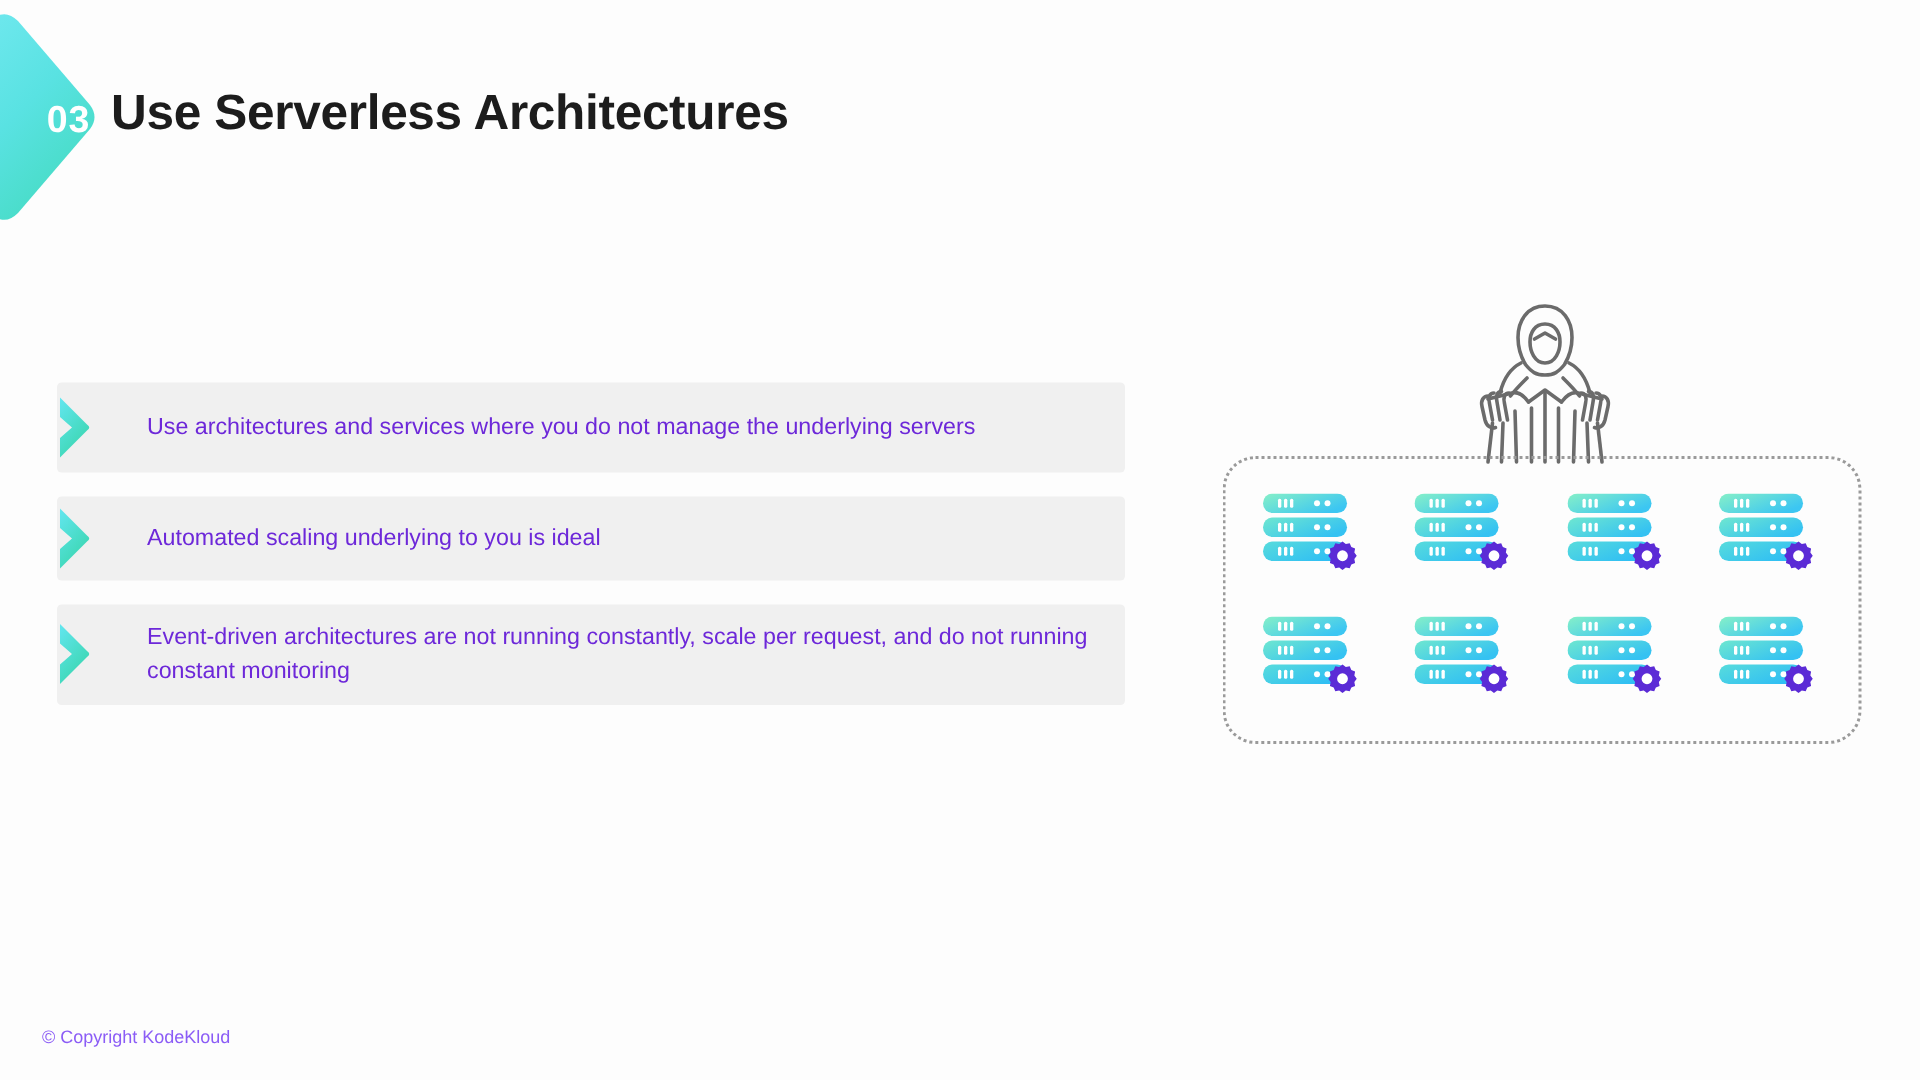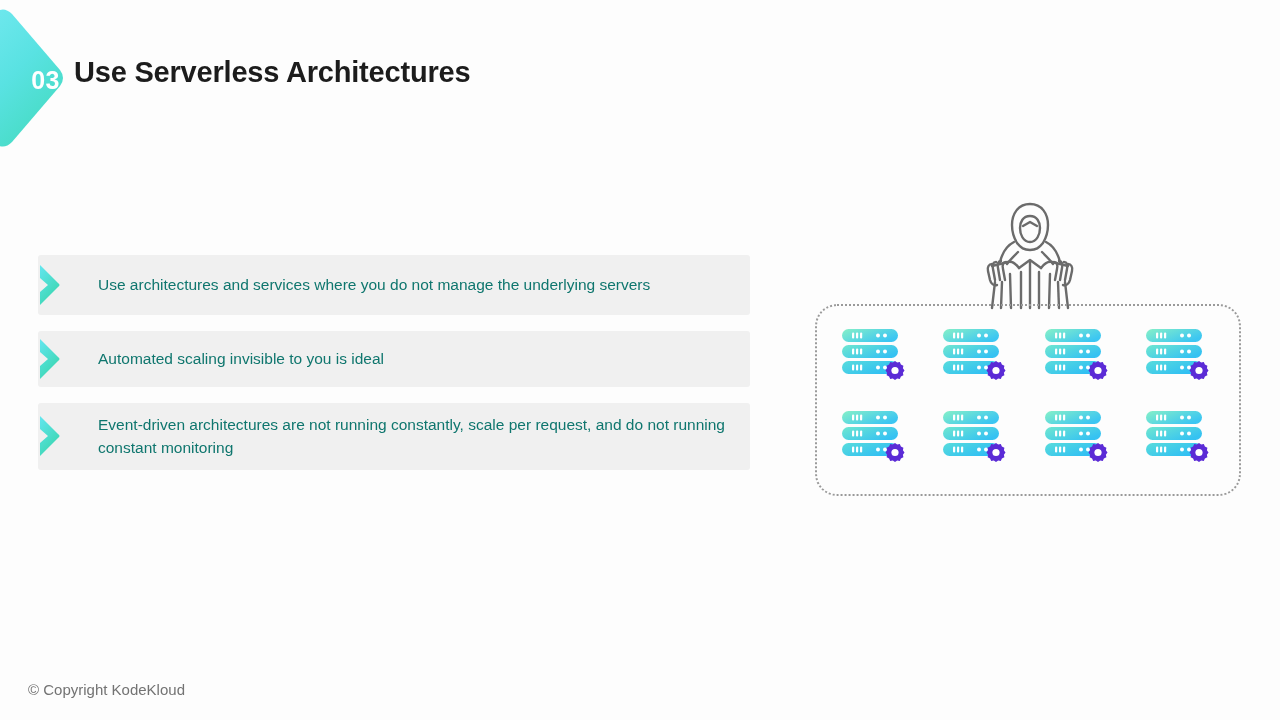--- a/index.html
+++ b/index.html
@@ -69,7 +69,7 @@
     position: absolute;
     left: 74px;
     top: 56px;
-    font-size: 29px;
+    font-size: 33px;
     font-weight: 600;
     color: #1c1c1c;
     letter-spacing: -0.2px;

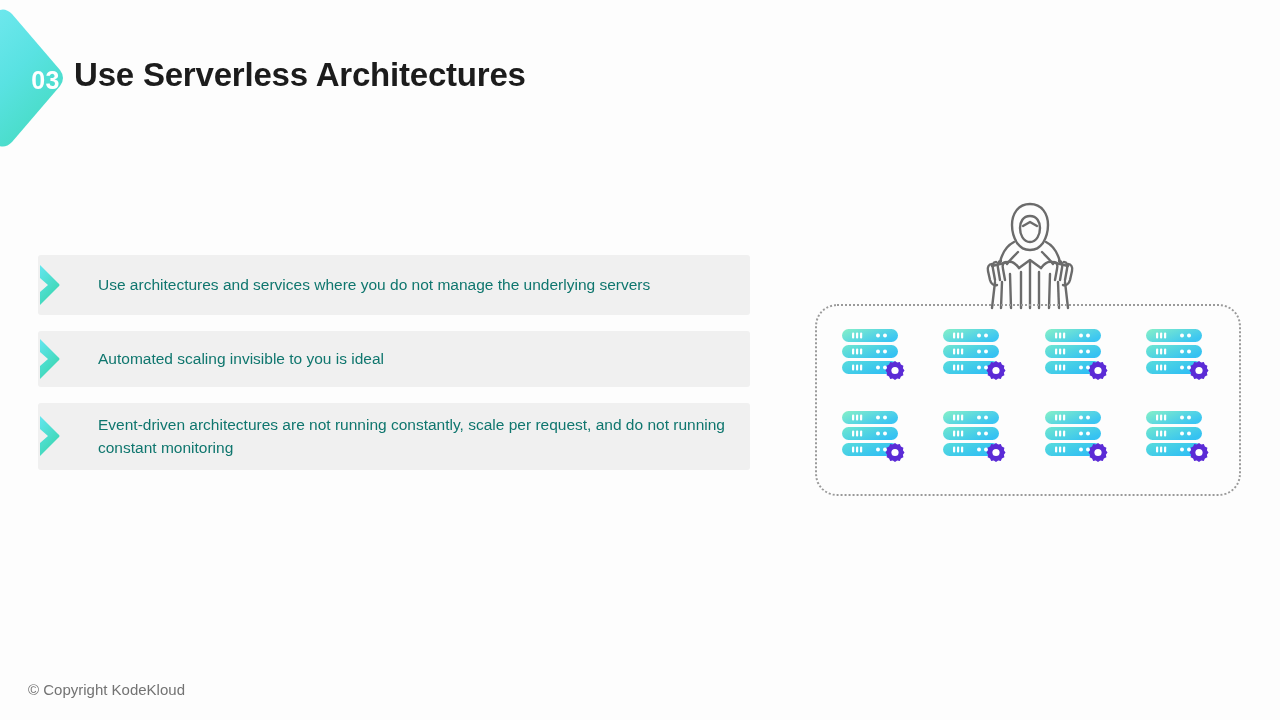--- a/index.html
+++ b/index.html
@@ -115,7 +115,7 @@
   .bullet-text {
     font-size: 15.5px;
     line-height: 1.5;
-    color: #0f766e;
+    color: #6d28d9;
     font-family: "Liberation Sans", sans-serif;
   }
 

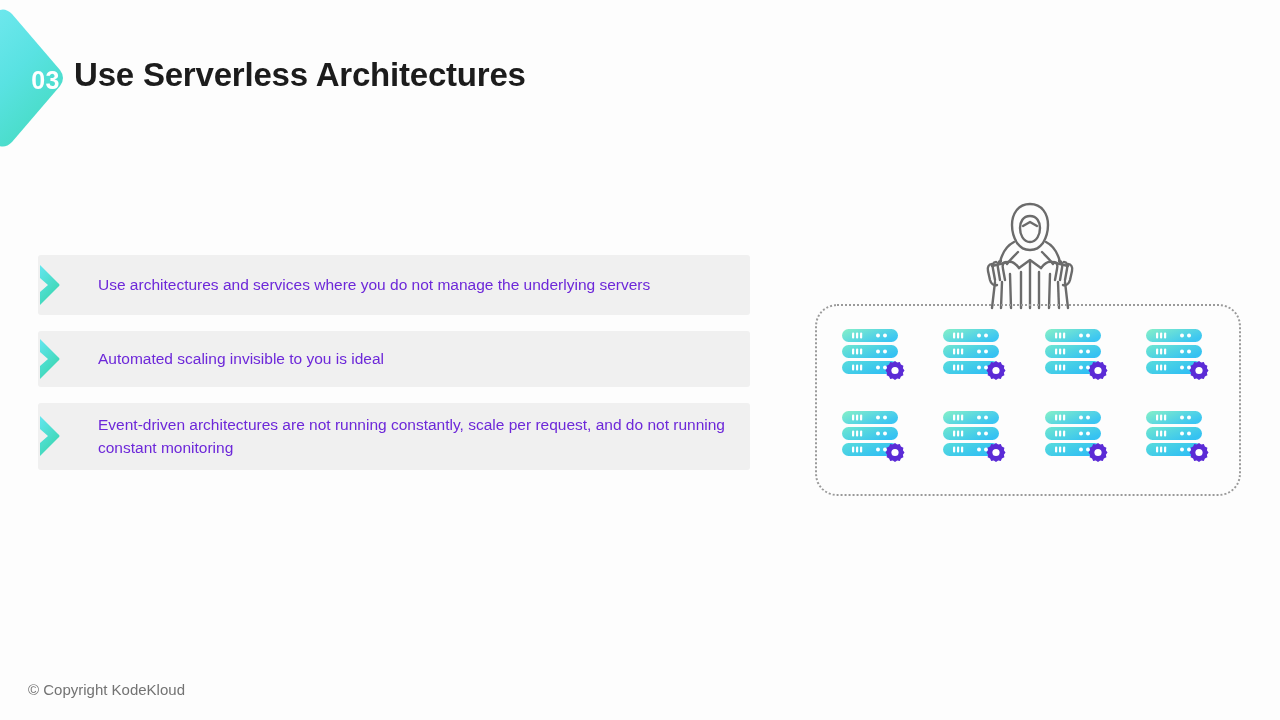--- a/index.html
+++ b/index.html
@@ -232,7 +232,7 @@
         <svg class="bullet-chevron" viewBox="0 0 24 44">
           <path d="M 2 2 L 20 20 Q 23 22 20 24 L 2 42 L 2 29 L 10 22 L 2 15 Z" fill="url(#chevGrad)"></path>
         </svg>
-        <span class="bullet-text">Automated scaling invisible to you is ideal</span>
+        <span class="bullet-text">Automated scaling underlying to you is ideal</span>
       </div>
     </div>
 

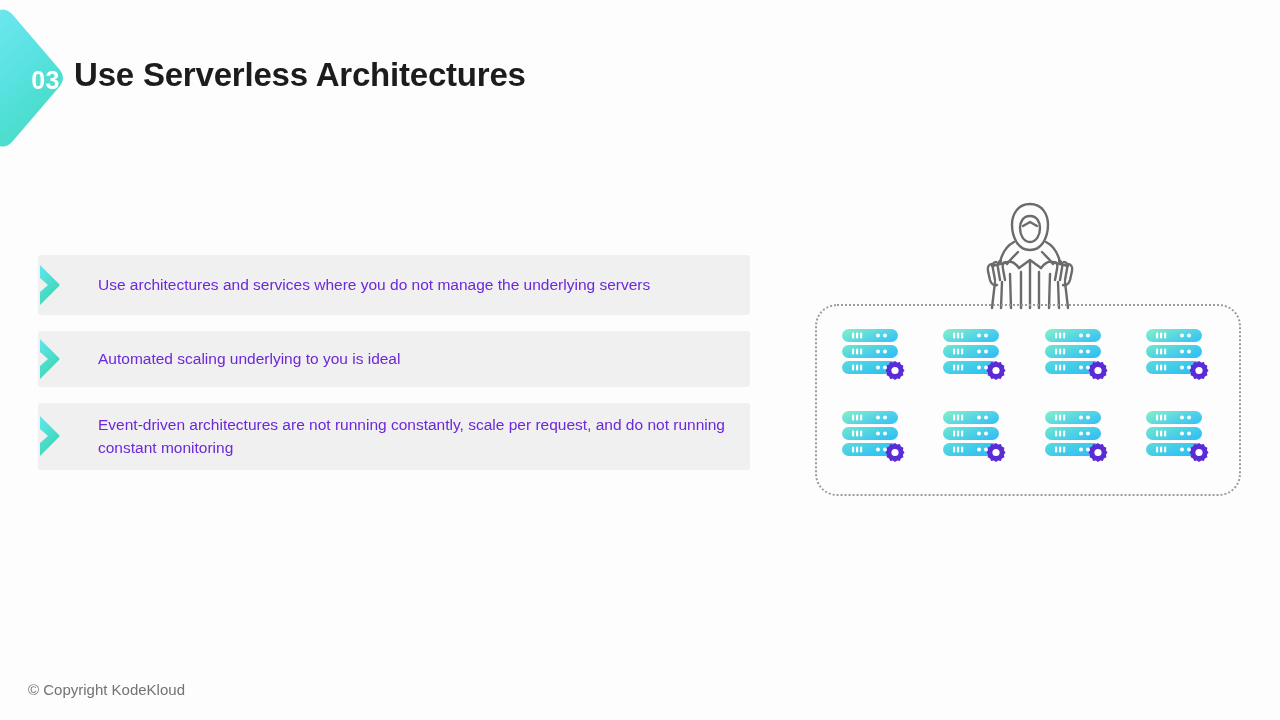--- a/index.html
+++ b/index.html
@@ -178,8 +178,8 @@
     position: absolute;
     left: 28px;
     bottom: 22px;
-    font-size: 15px;
-    color: #737373;
+    font-size: 12px;
+    color: #8b5cf6;
     font-family: "Liberation Sans", sans-serif;
   }
 </style>

